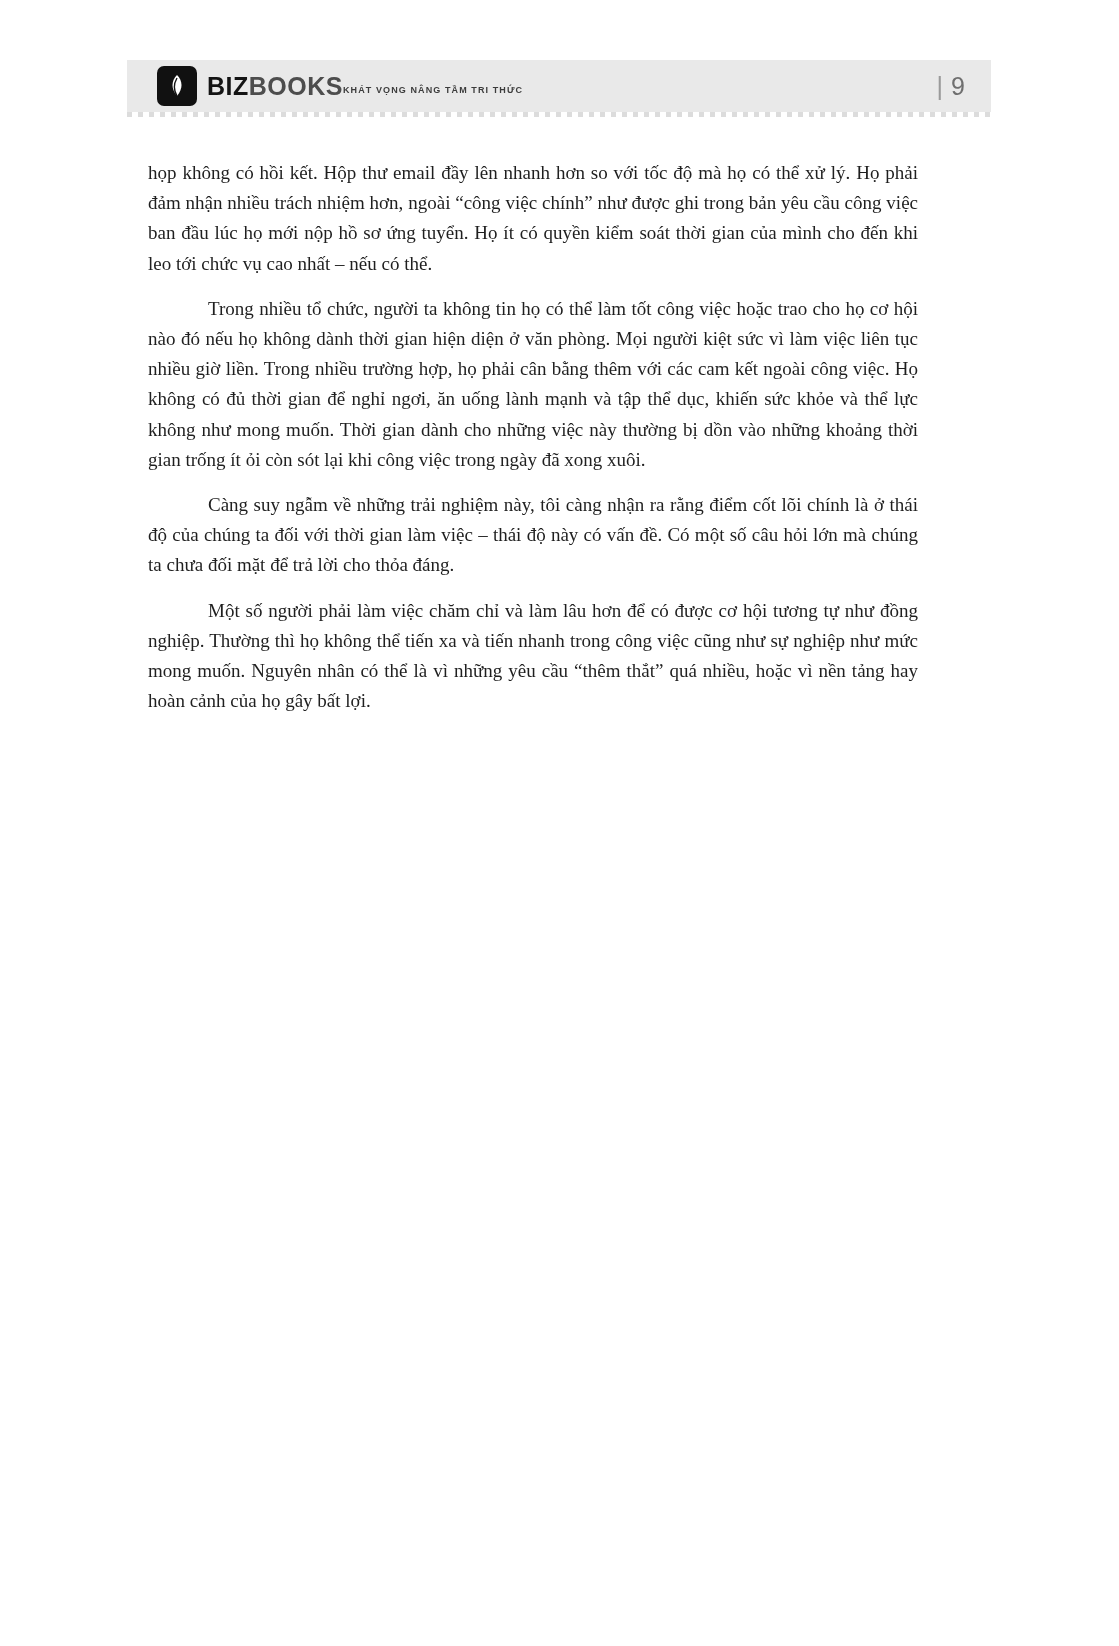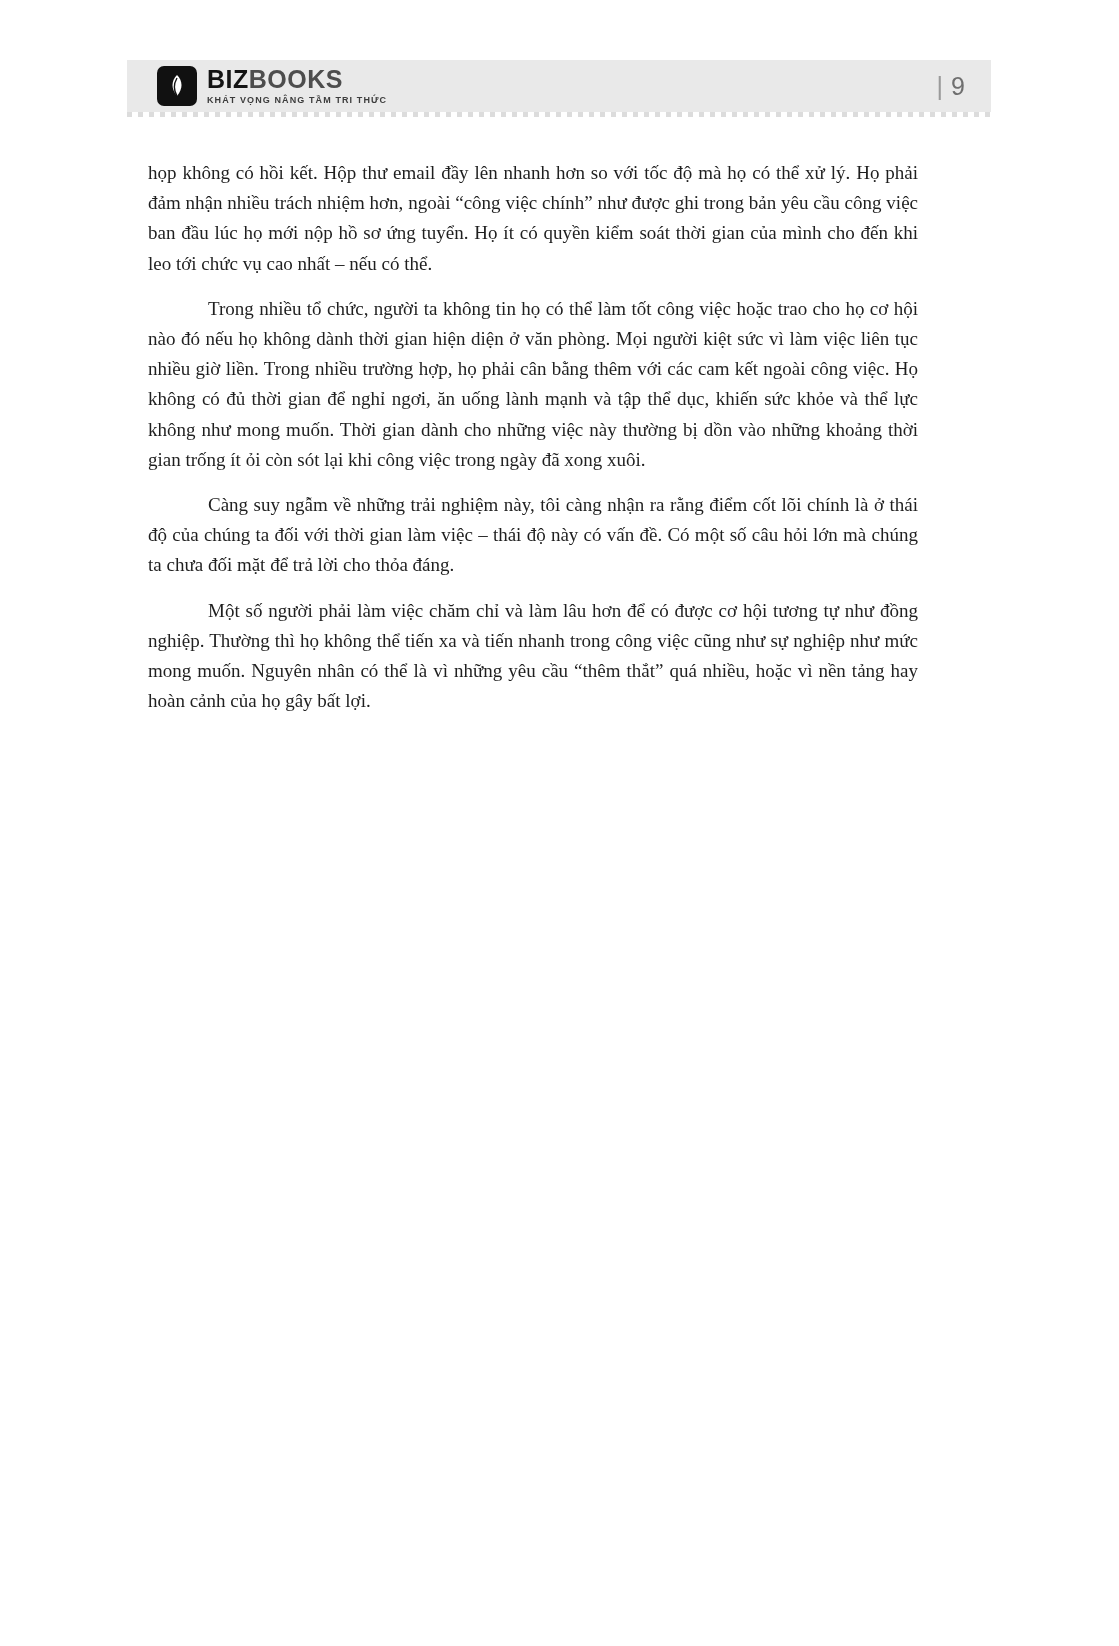--- a/index.html
+++ b/index.html
@@ -56,7 +56,7 @@
   }
   .logo-text {
     display: flex;
-    flex-direction: column;
+    flex-direction: row;
     line-height: 1;
   }
   .brand {

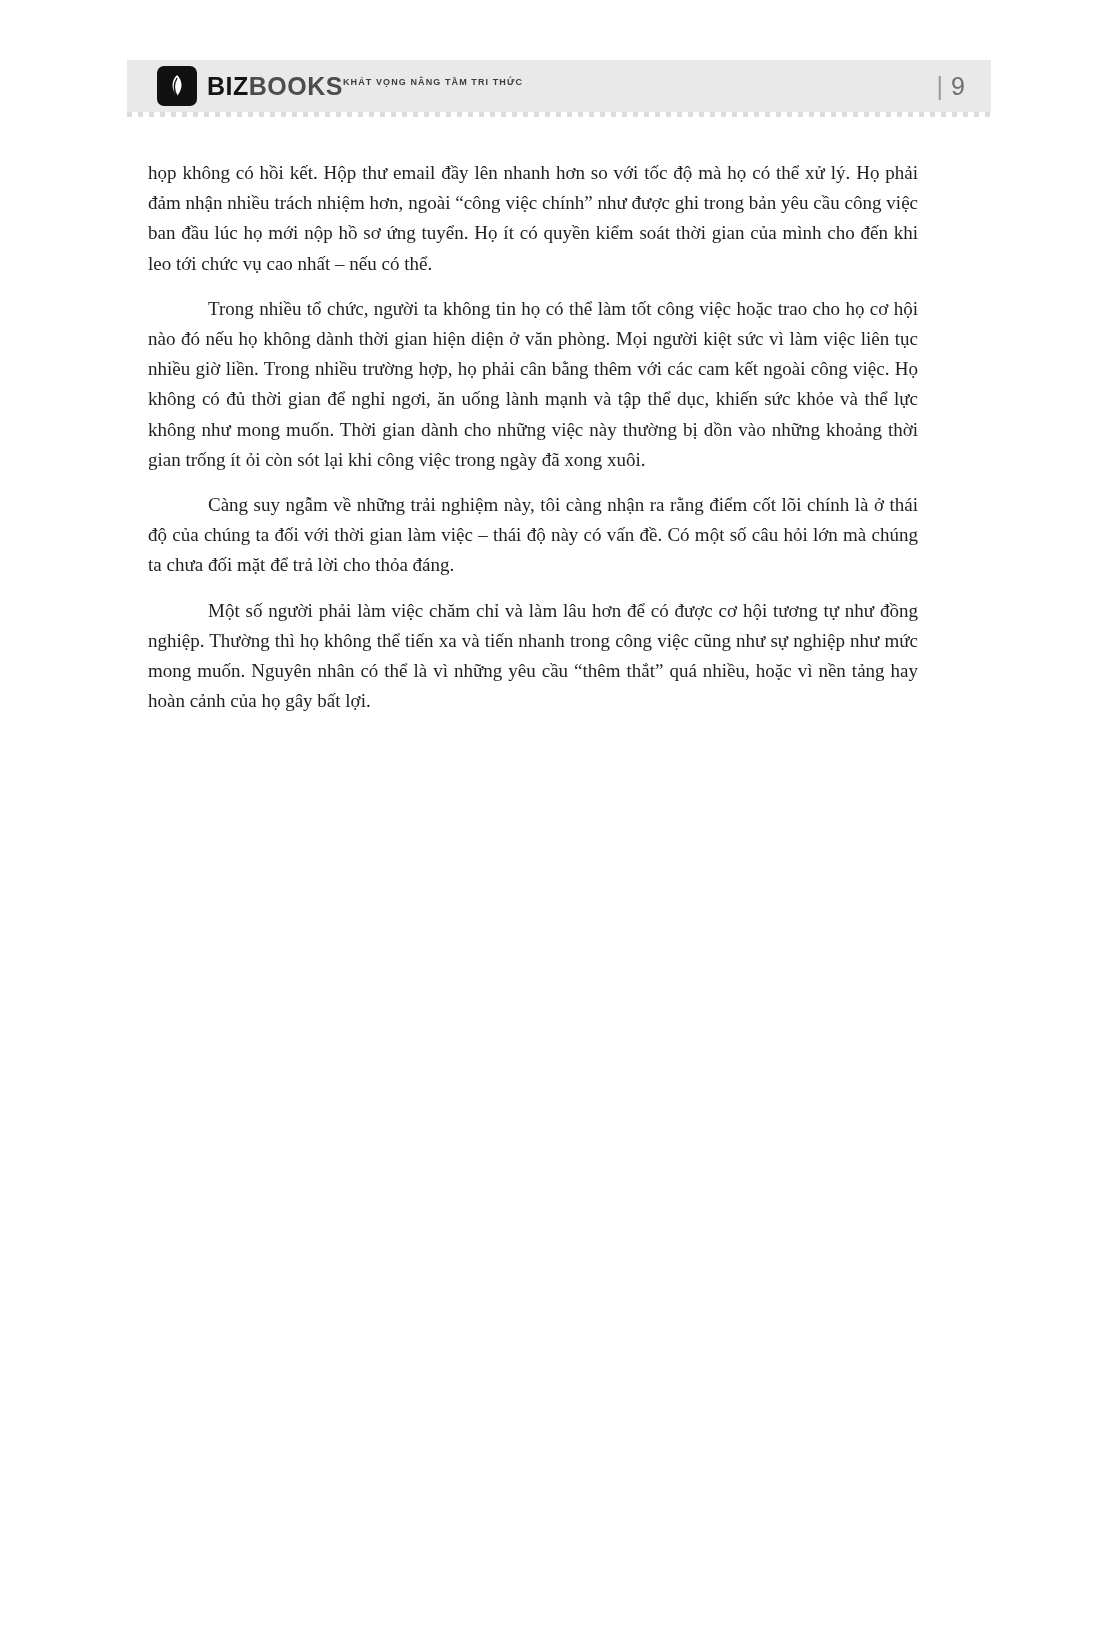--- a/index.html
+++ b/index.html
@@ -79,7 +79,7 @@
     font-weight: 700;
     letter-spacing: 1.1px;
     color: #3c3c3c;
-    margin-top: 4px;
+    margin-top: 12px;
   }
   .page-number {
     font-family: "Liberation Sans", sans-serif;

